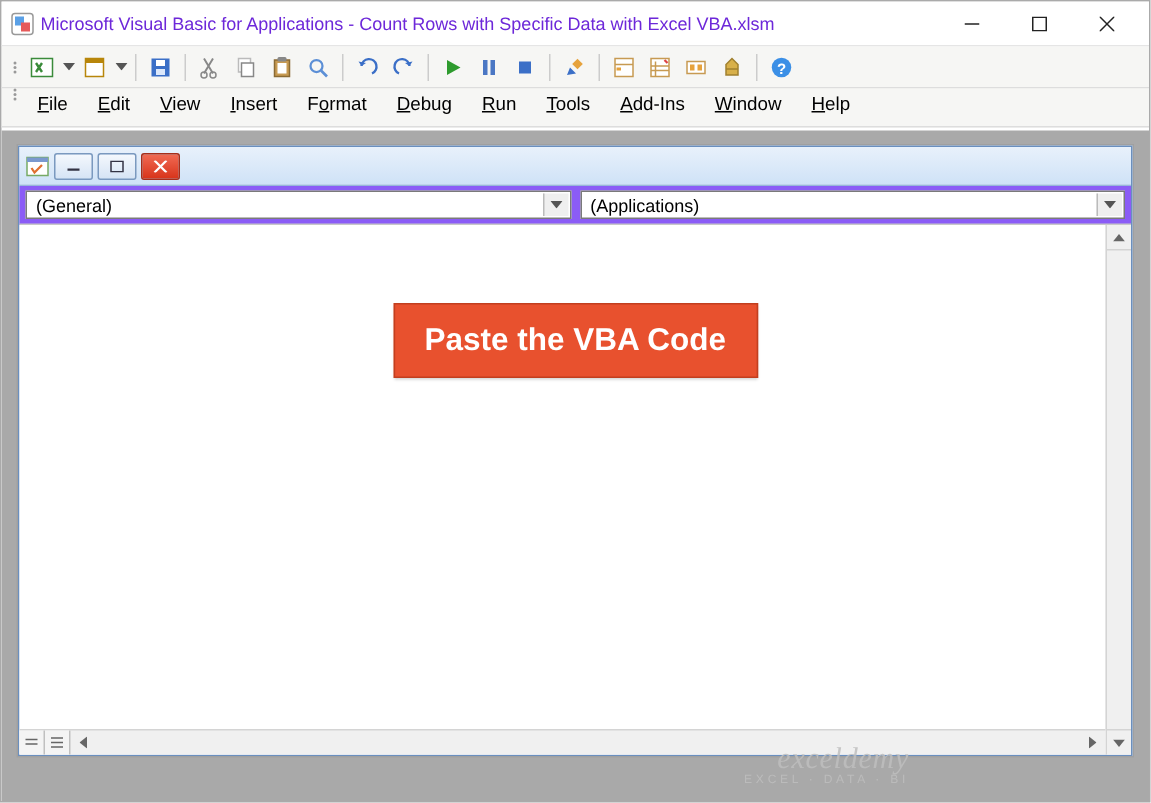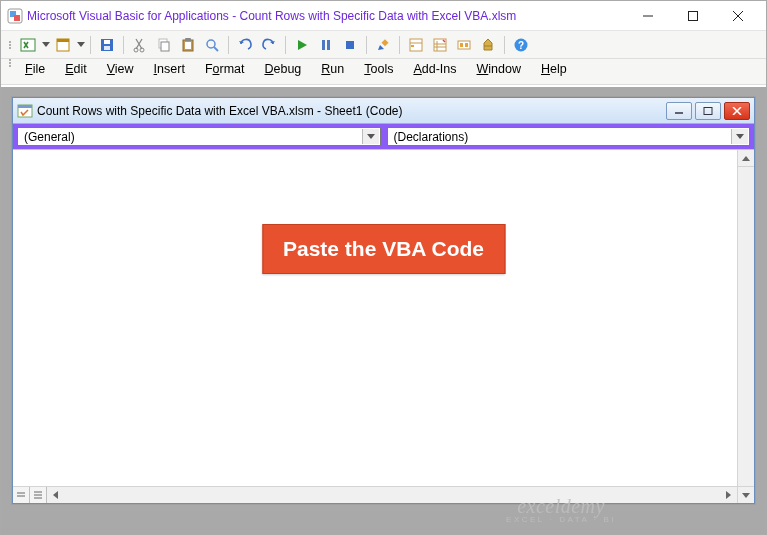--- a/index.html
+++ b/index.html
@@ -404,7 +404,6 @@
             <path d="M4 9 L6 12 L11 7" stroke="#e07030" fill="none" stroke-width="1.5"></path>
           </svg>
       </span>
-      <span class="title">Count Rows with Specific Data with Excel VBA.xlsm - Sheet1 (Code)</span>
       <div class="mdi-btn">
           <svg width="10" height="8">
             <line x1="1" y1="6" x2="9" y2="6" stroke="#334" stroke-width="1.5"></line>

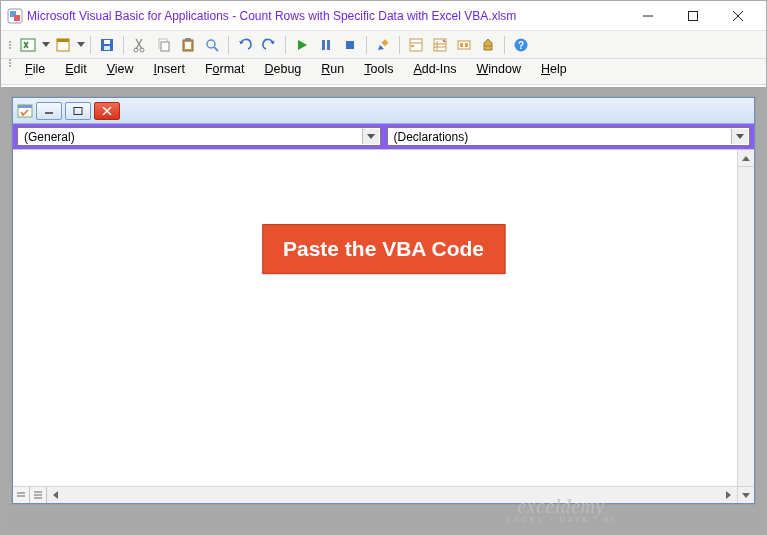--- a/index.html
+++ b/index.html
@@ -432,7 +432,7 @@
           </span>
       </div>
       <div class="combo">
-        <span>(Declarations)</span>
+        <span>(Applications)</span>
         <span class="arrow">
             <svg width="8" height="5">
               <path d="M0 0 L8 0 L4 5 Z" fill="#555"></path>

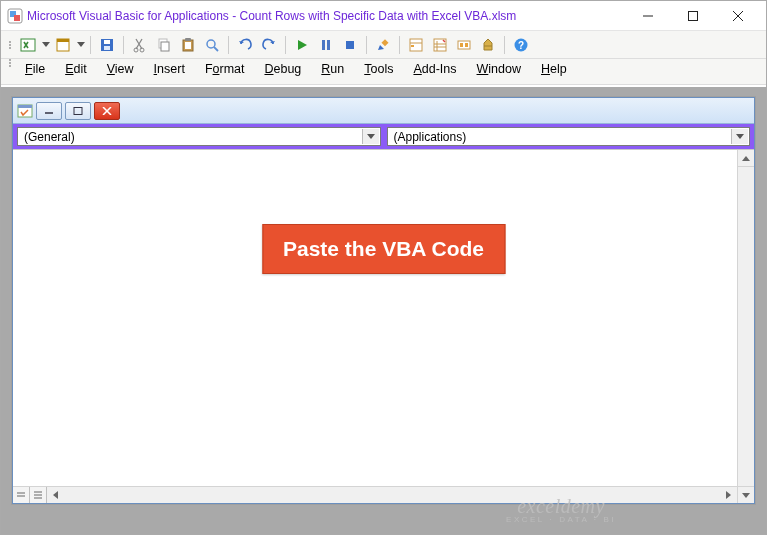--- a/index.html
+++ b/index.html
@@ -175,7 +175,7 @@
   }
   .callout {
     position: absolute;
-    left: 50%; top: 74px;
+    left: 50%; top: 52px;
     transform: translateX(-50%);
     background: #e8512e;
     color: #fff;

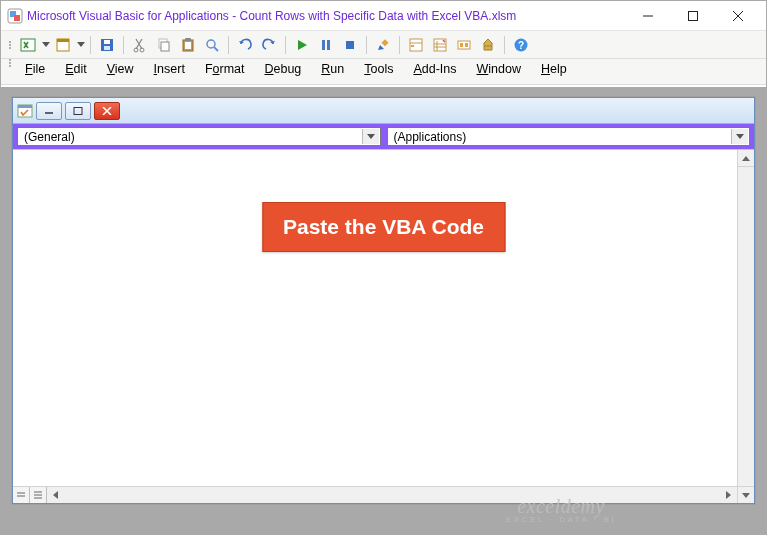--- a/index.html
+++ b/index.html
@@ -188,12 +188,12 @@
   }
   .watermark {
     position: absolute;
-    right: 150px;
+    right: 160px;
     bottom: 10px;
     color: #bfbfbf;
     font-style: italic;
     font-family: Georgia, "Times New Roman", serif;
-    text-align: center;
+    text-align: right;
     opacity: 0.85;
     pointer-events: none;
   }

